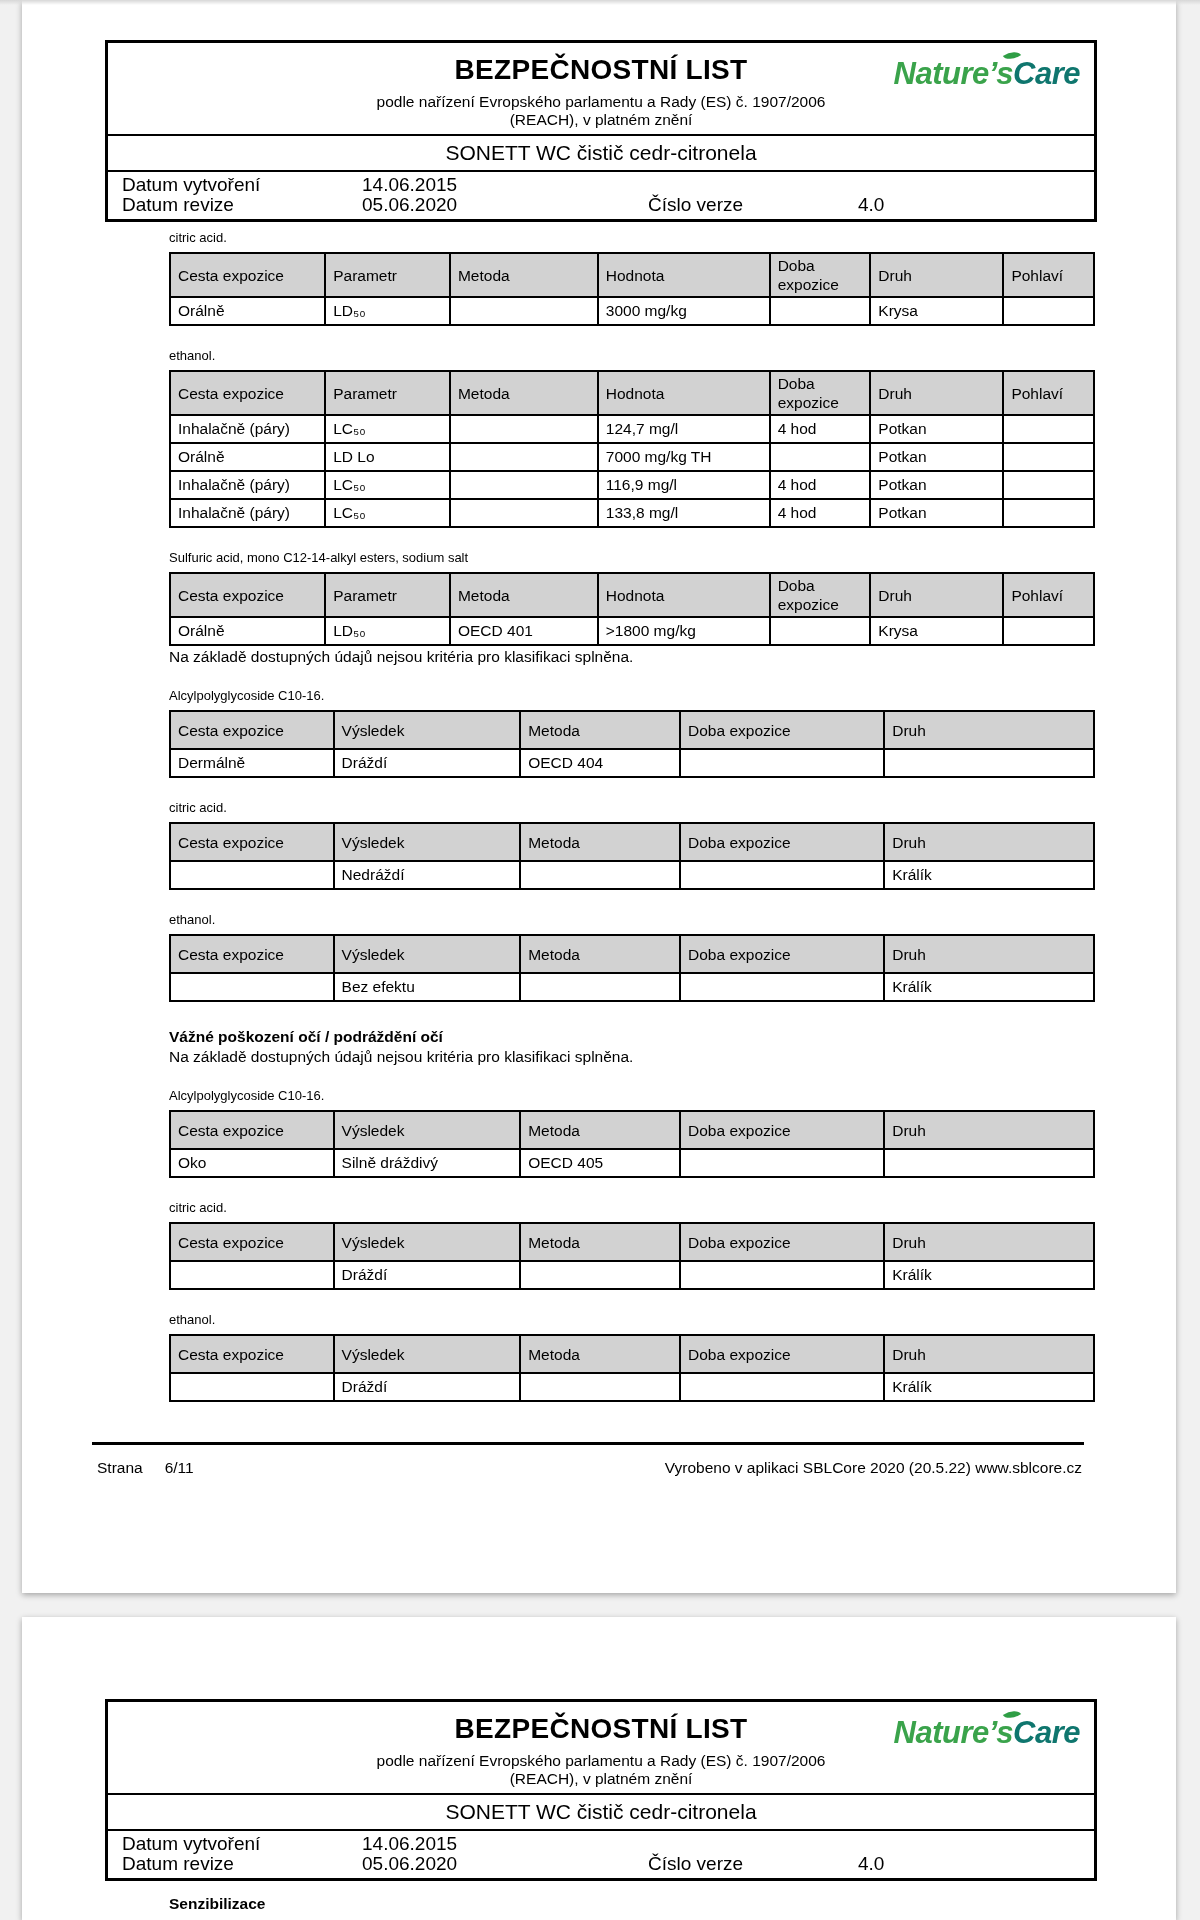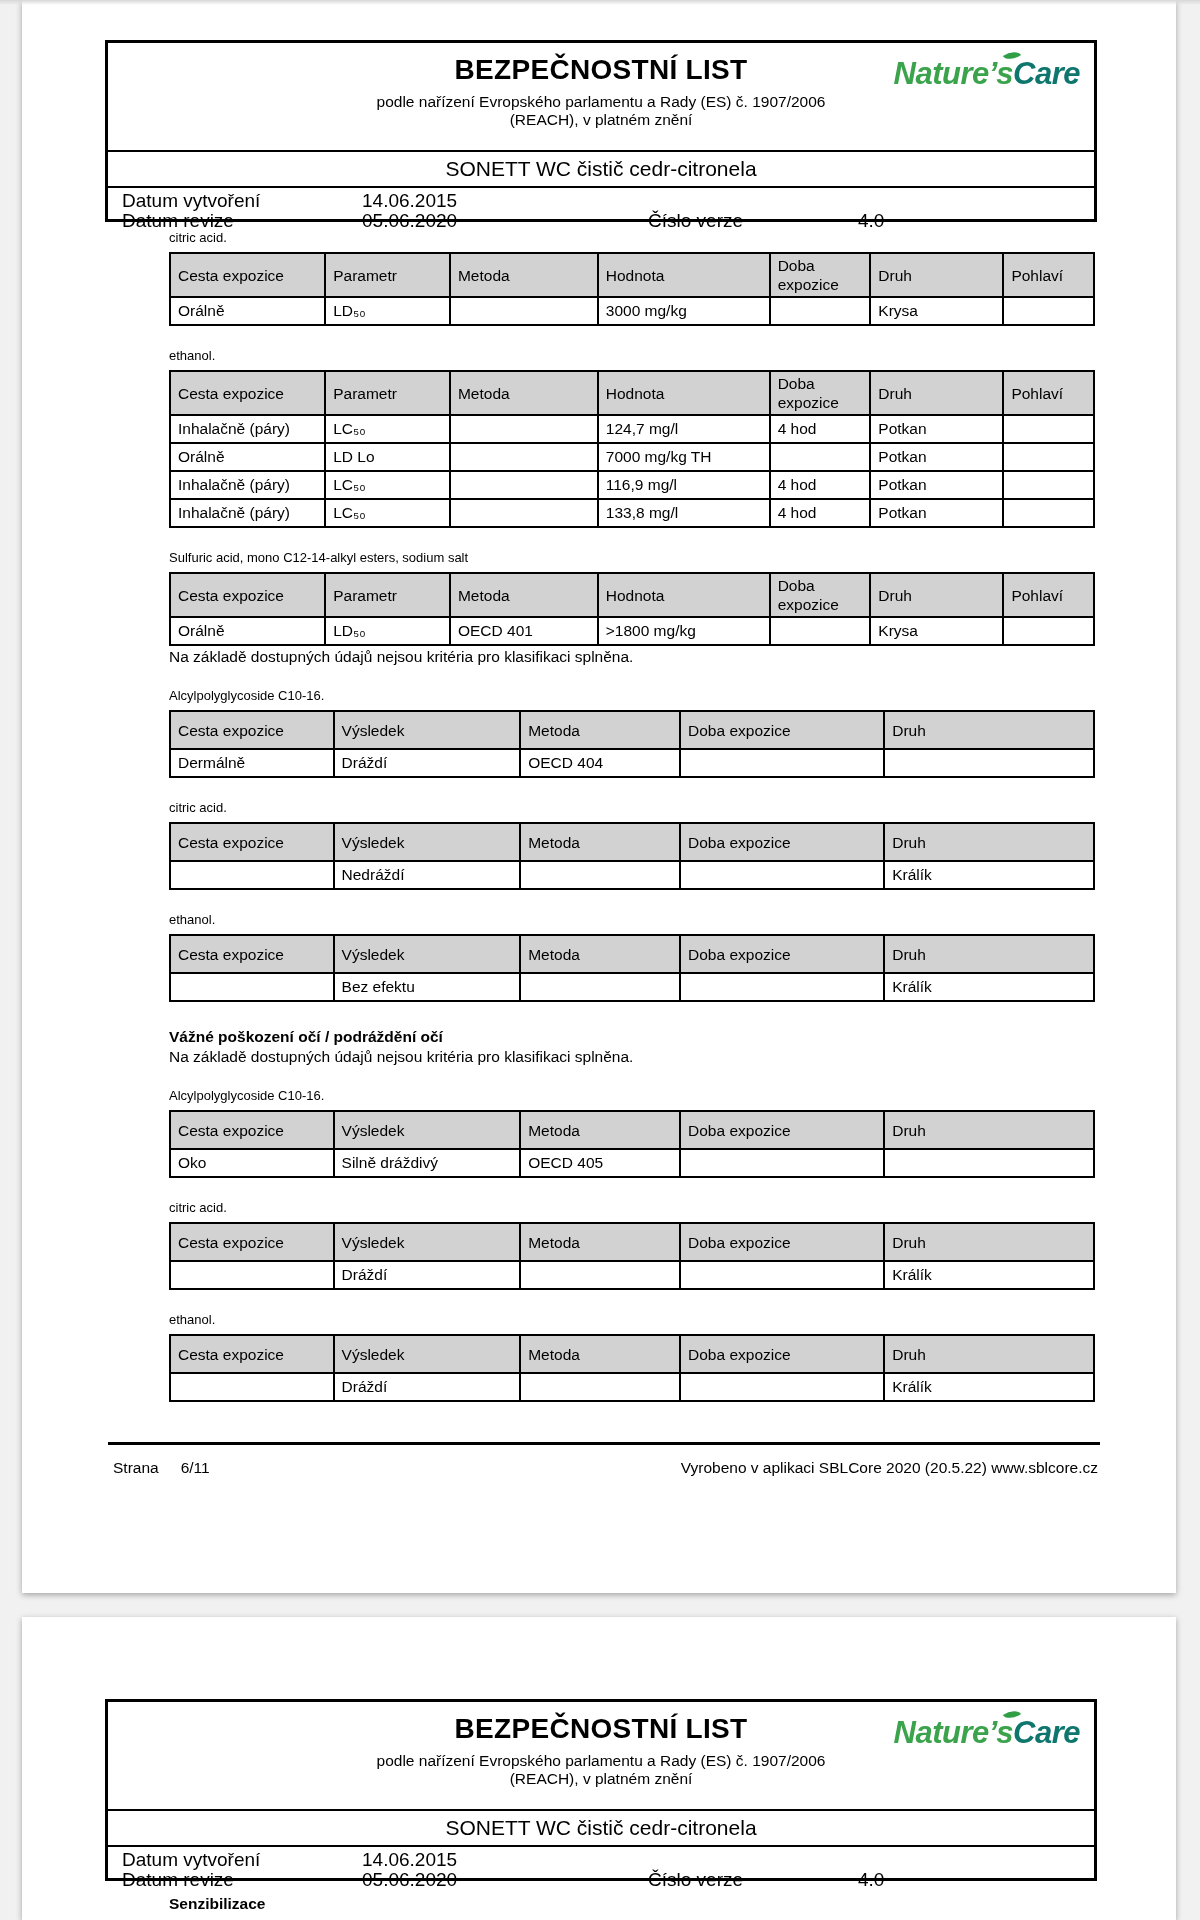--- a/index.html
+++ b/index.html
@@ -28,7 +28,7 @@
   }
   .page-1 .hdr-box{top:40px;}
   .page-2 .hdr-box{top:82px;}
-  .hdr-top{position:relative;height:109px;border-bottom:2px solid #000;box-sizing:border-box;}
+  .hdr-top{position:relative;height:93px;border-bottom:2px solid #000;box-sizing:border-box;}
   .doc-title{text-align:center;padding-top:11px;font-size:28px;font-weight:bold;letter-spacing:.3px;}
   .doc-sub{text-align:center;font-size:15.5px;line-height:18px;}
   .doc-sub.first{margin-top:7px;}

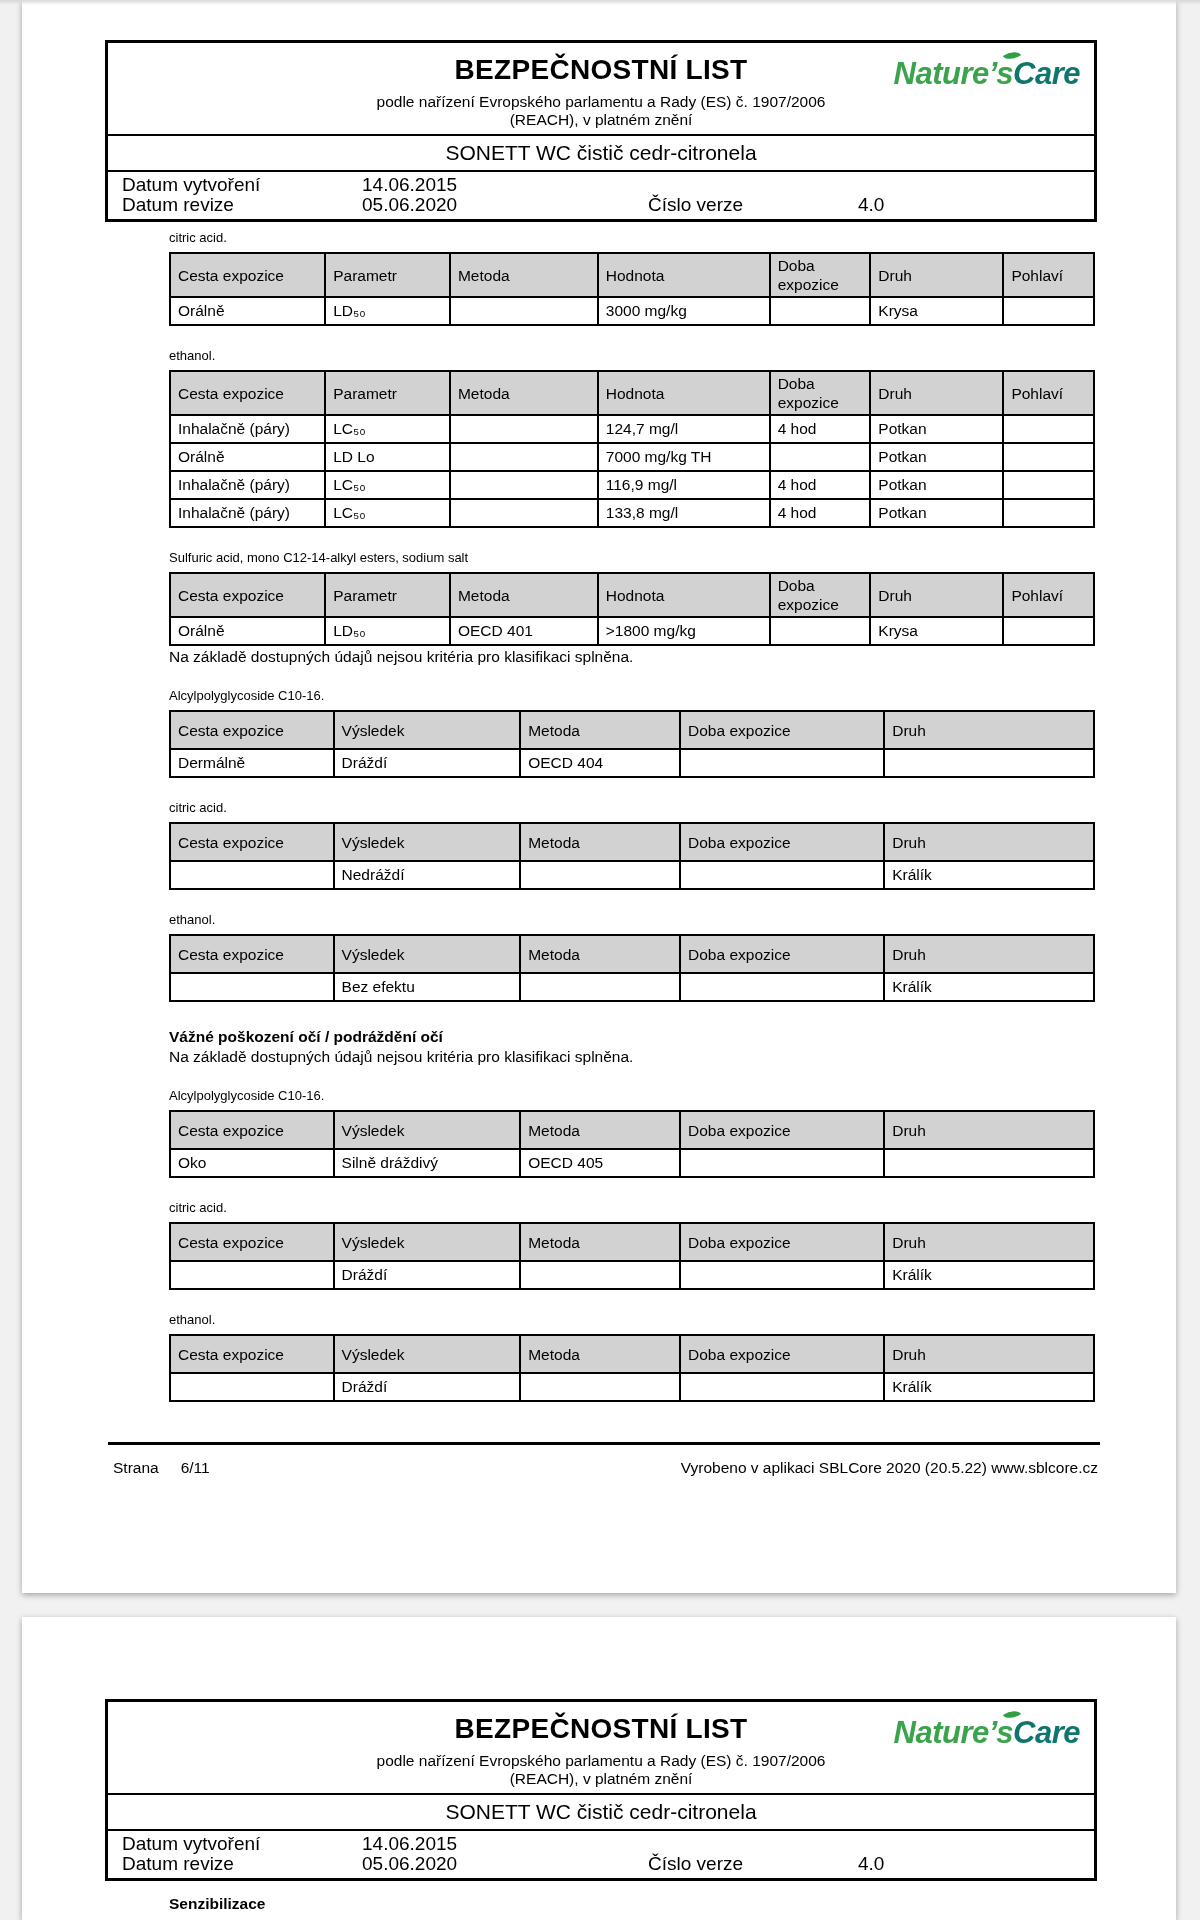--- a/index.html
+++ b/index.html
@@ -62,7 +62,7 @@
   td{height:24px;line-height:20px;}
 
   
-  .footer{position:absolute;left:86px;top:1442px;width:992px;}
+  .footer{position:absolute;left:70px;top:1442px;width:992px;}
   .footer-rule{height:0;border-top:3px solid #000;}
   .footer-row{display:flex;align-items:baseline;margin-top:14px;font-size:15.5px;}
   .footer-page-label{margin-left:5px;}

